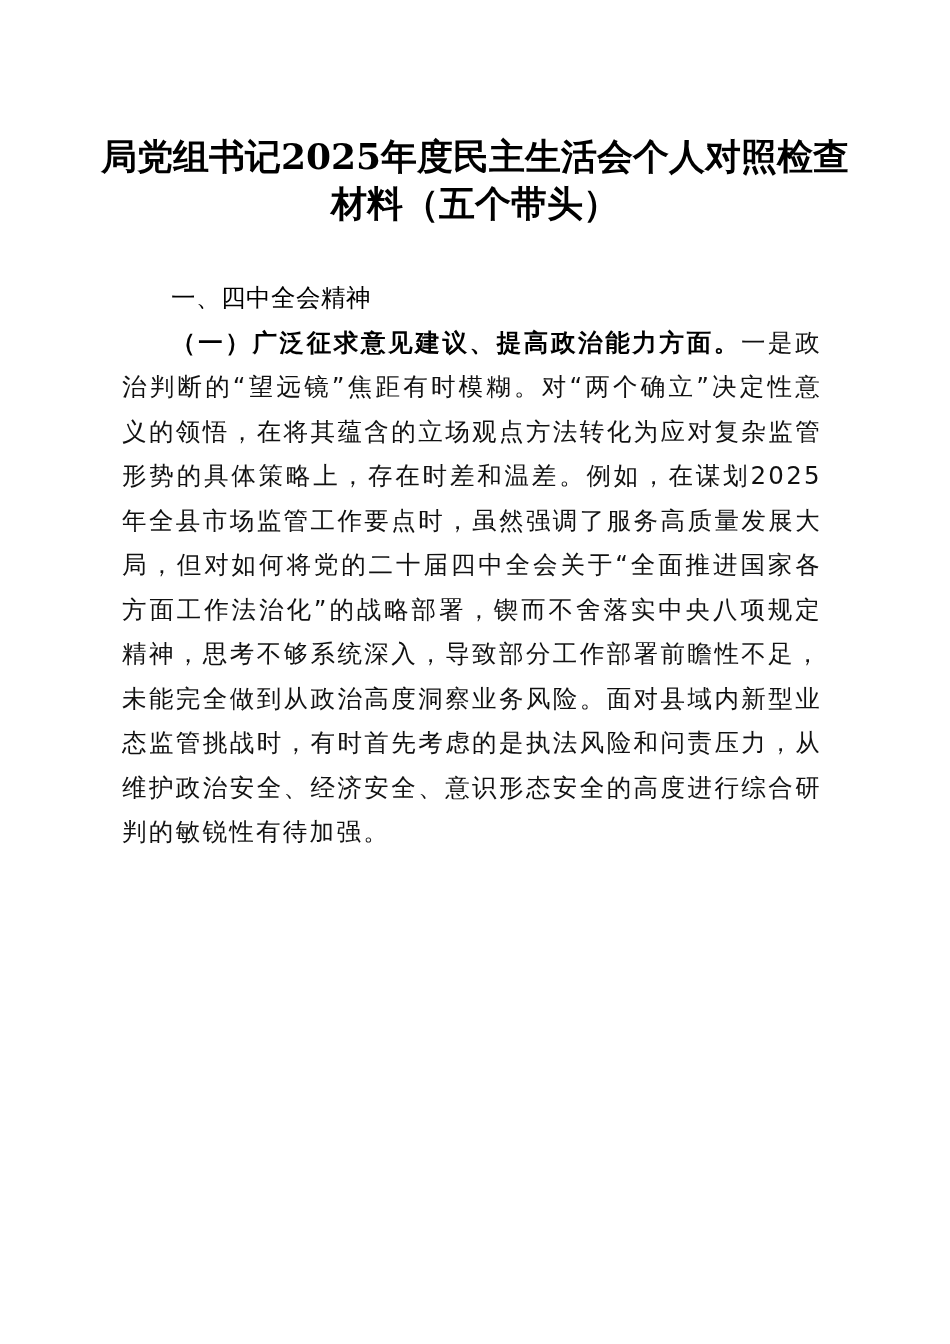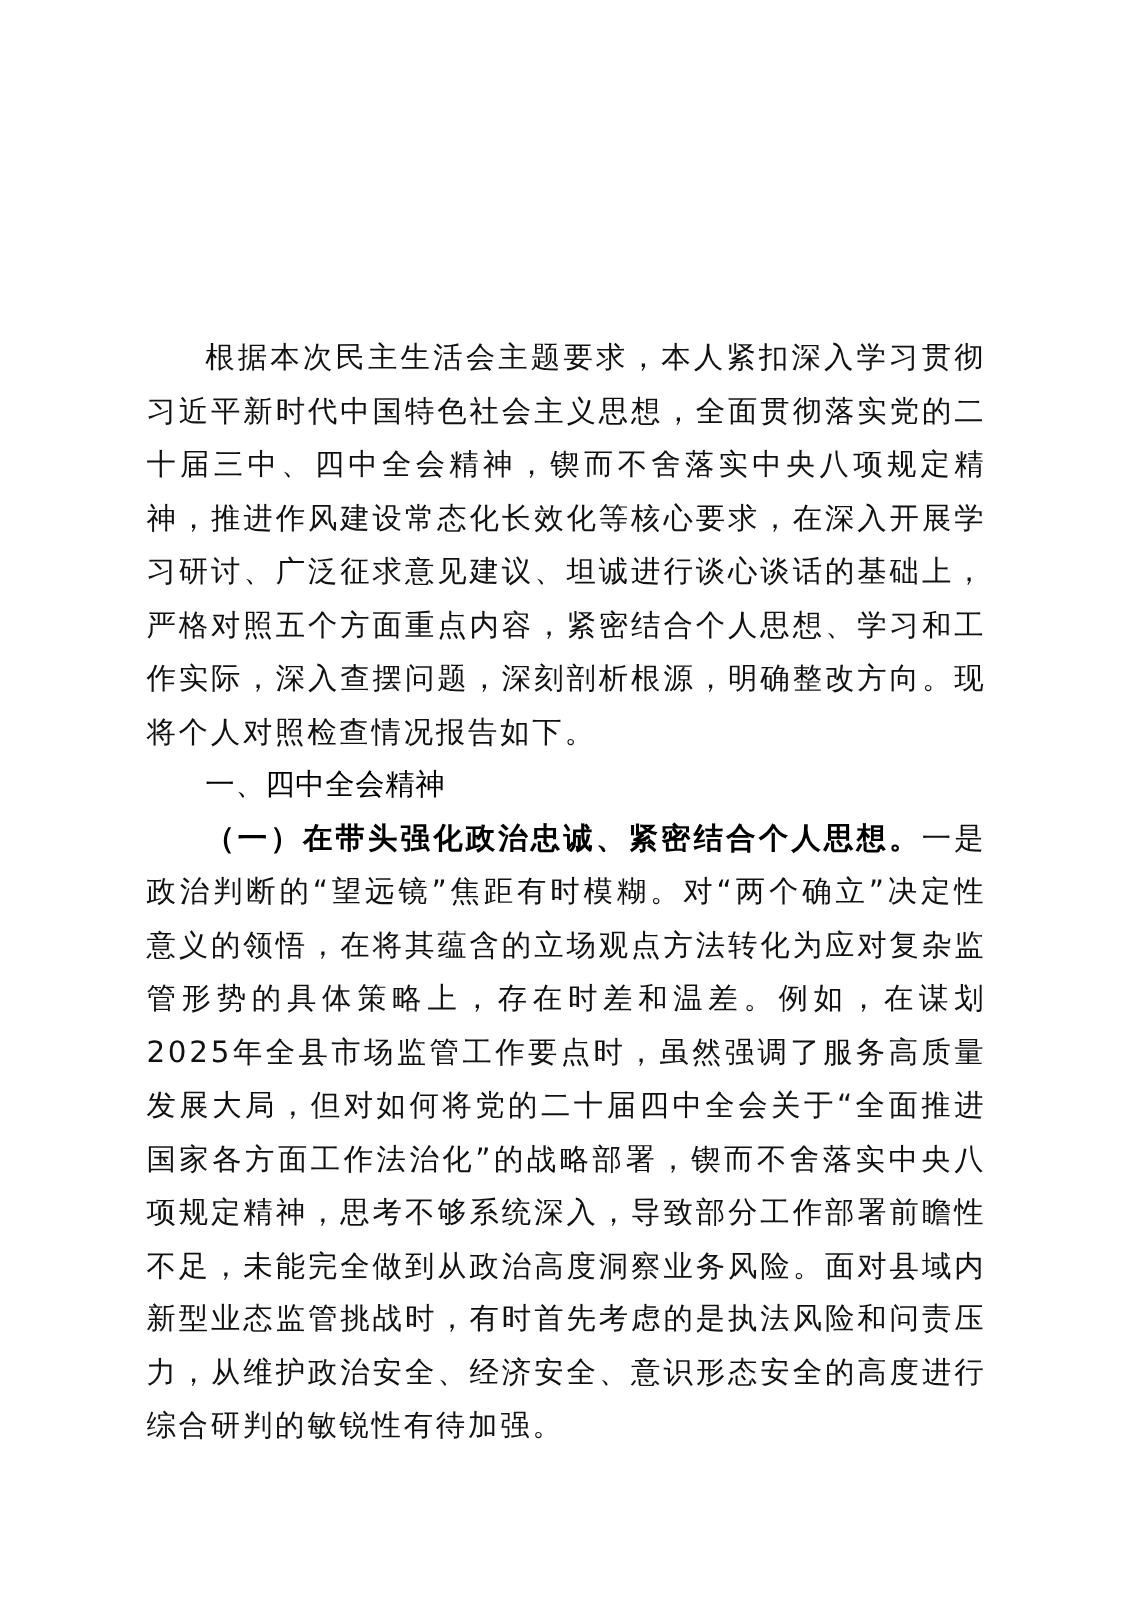--- a/index.html
+++ b/index.html
@@ -32,6 +32,7 @@
 <body>
 
 <div class="page">
+  <div class="title">局党组书记2025年度民主生活会个人对照检查材料（五个带头）</div>
 
   <div class="body">
     <p>根据本次民主生活会主题要求，本人紧扣深入学习贯彻习近平新时代中国特色社会主义思想，全面贯彻落实党的二十届三中、四中全会精神，锲而不舍落实中央八项规定精神，推进作风建设常态化长效化等核心要求，在深入开展学习研讨、广泛征求意见建议、坦诚进行谈心谈话的基础上，严格对照五个方面重点内容，紧密结合个人思想、学习和工作实际，深入查摆问题，深刻剖析根源，明确整改方向。现将个人对照检查情况报告如下。</p>

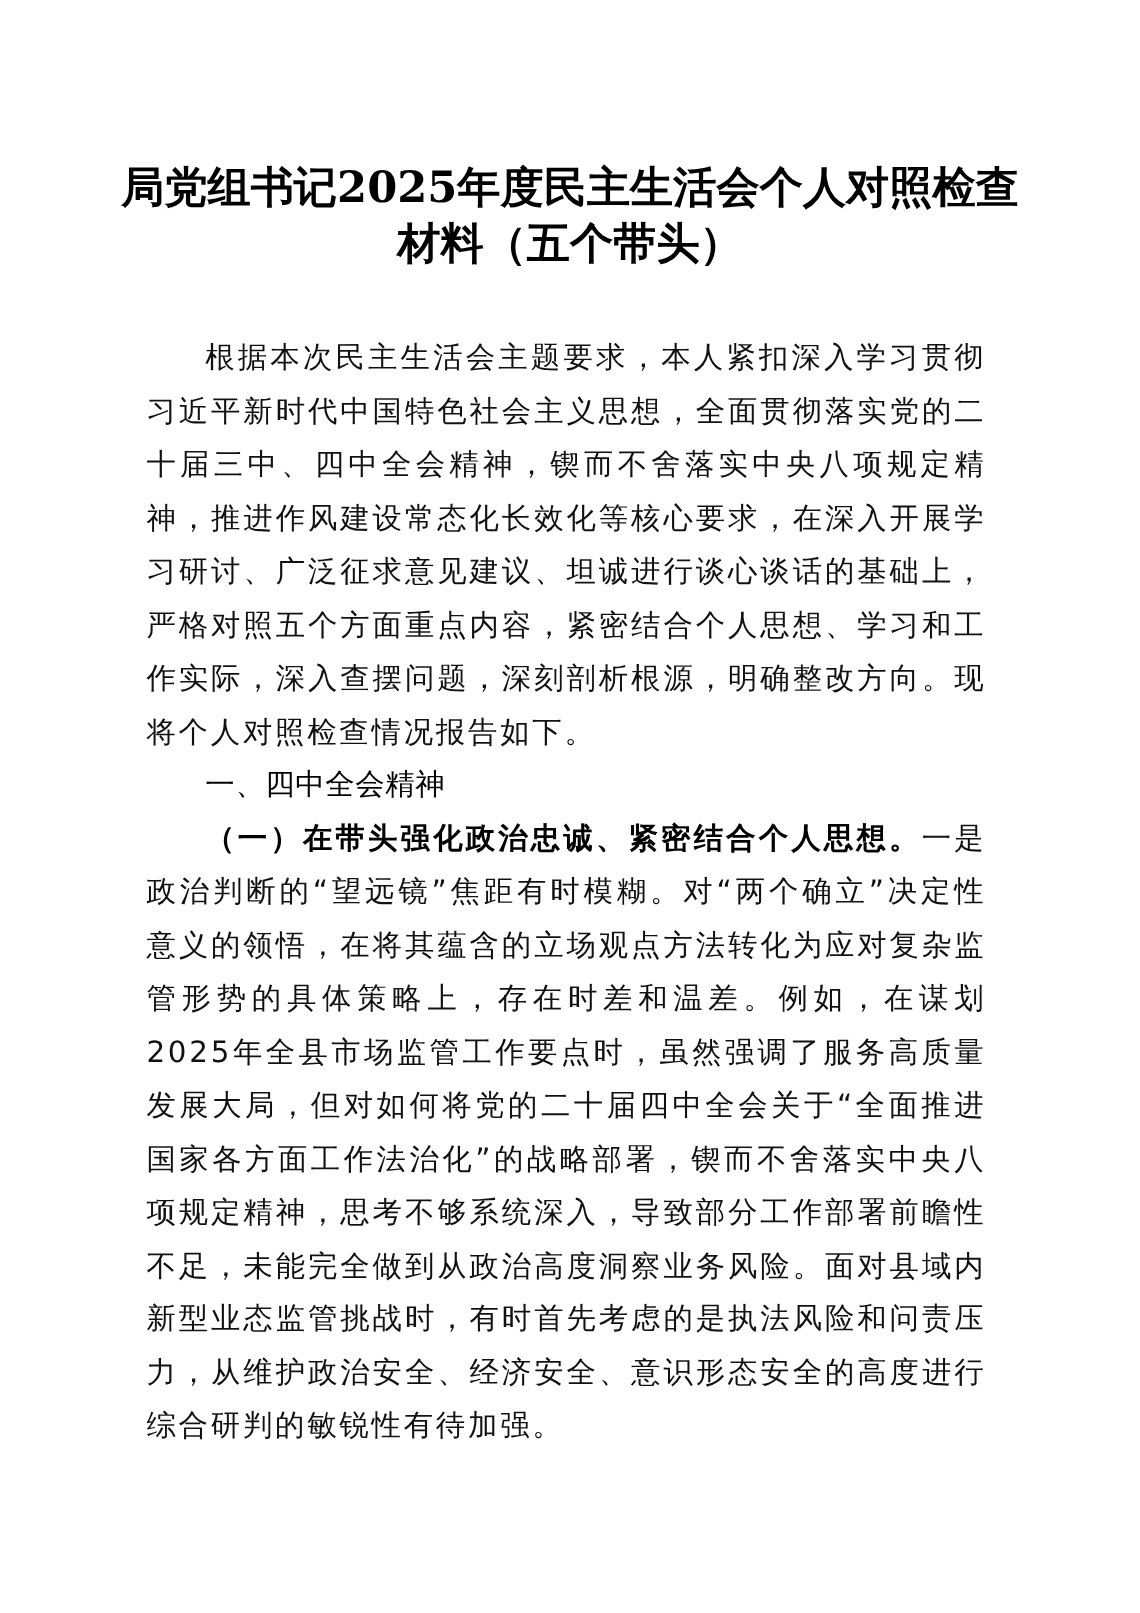--- a/index.html
+++ b/index.html
@@ -35,7 +35,6 @@
   <div class="title">局党组书记2025年度民主生活会个人对照检查材料（五个带头）</div>
 
   <div class="body">
-    <p>根据本次民主生活会主题要求，本人紧扣深入学习贯彻习近平新时代中国特色社会主义思想，全面贯彻落实党的二十届三中、四中全会精神，锲而不舍落实中央八项规定精神，推进作风建设常态化长效化等核心要求，在深入开展学习研讨、广泛征求意见建议、坦诚进行谈心谈话的基础上，严格对照五个方面重点内容，紧密结合个人思想、学习和工作实际，深入查摆问题，深刻剖析根源，明确整改方向。现将个人对照检查情况报告如下。</p>
     <p class="heading1">一、四中全会精神</p>
     <p><span class="lead">（一）在带头强化政治忠诚、紧密结合个人思想。</span><span>一是政治判断的“望远镜”焦距有时模糊。对“两个确立”决定性意义的领悟，在将其蕴含的立场观点方法转化为应对复杂监管形势的具体策略上，存在时差和温差。例如，在谋划2025年全县市场监管工作要点时，虽然强调了服务高质量发展大局，但对如何将党的二十届四中全会关于“全面推进国家各方面工作法治化”的战略部署，锲而不舍落实中央八项规定精神，思考不够系统深入，导致部分工作部署前瞻性不足，未能完全做到从政治高度洞察业务风险。面对县域内新型业态监管挑战时，有时首先考虑的是执法风险和问责压力，从维护政治安全、经济安全、意识形态安全的高度进行综合研判的敏锐性有待加强。</span></p>
   </div>

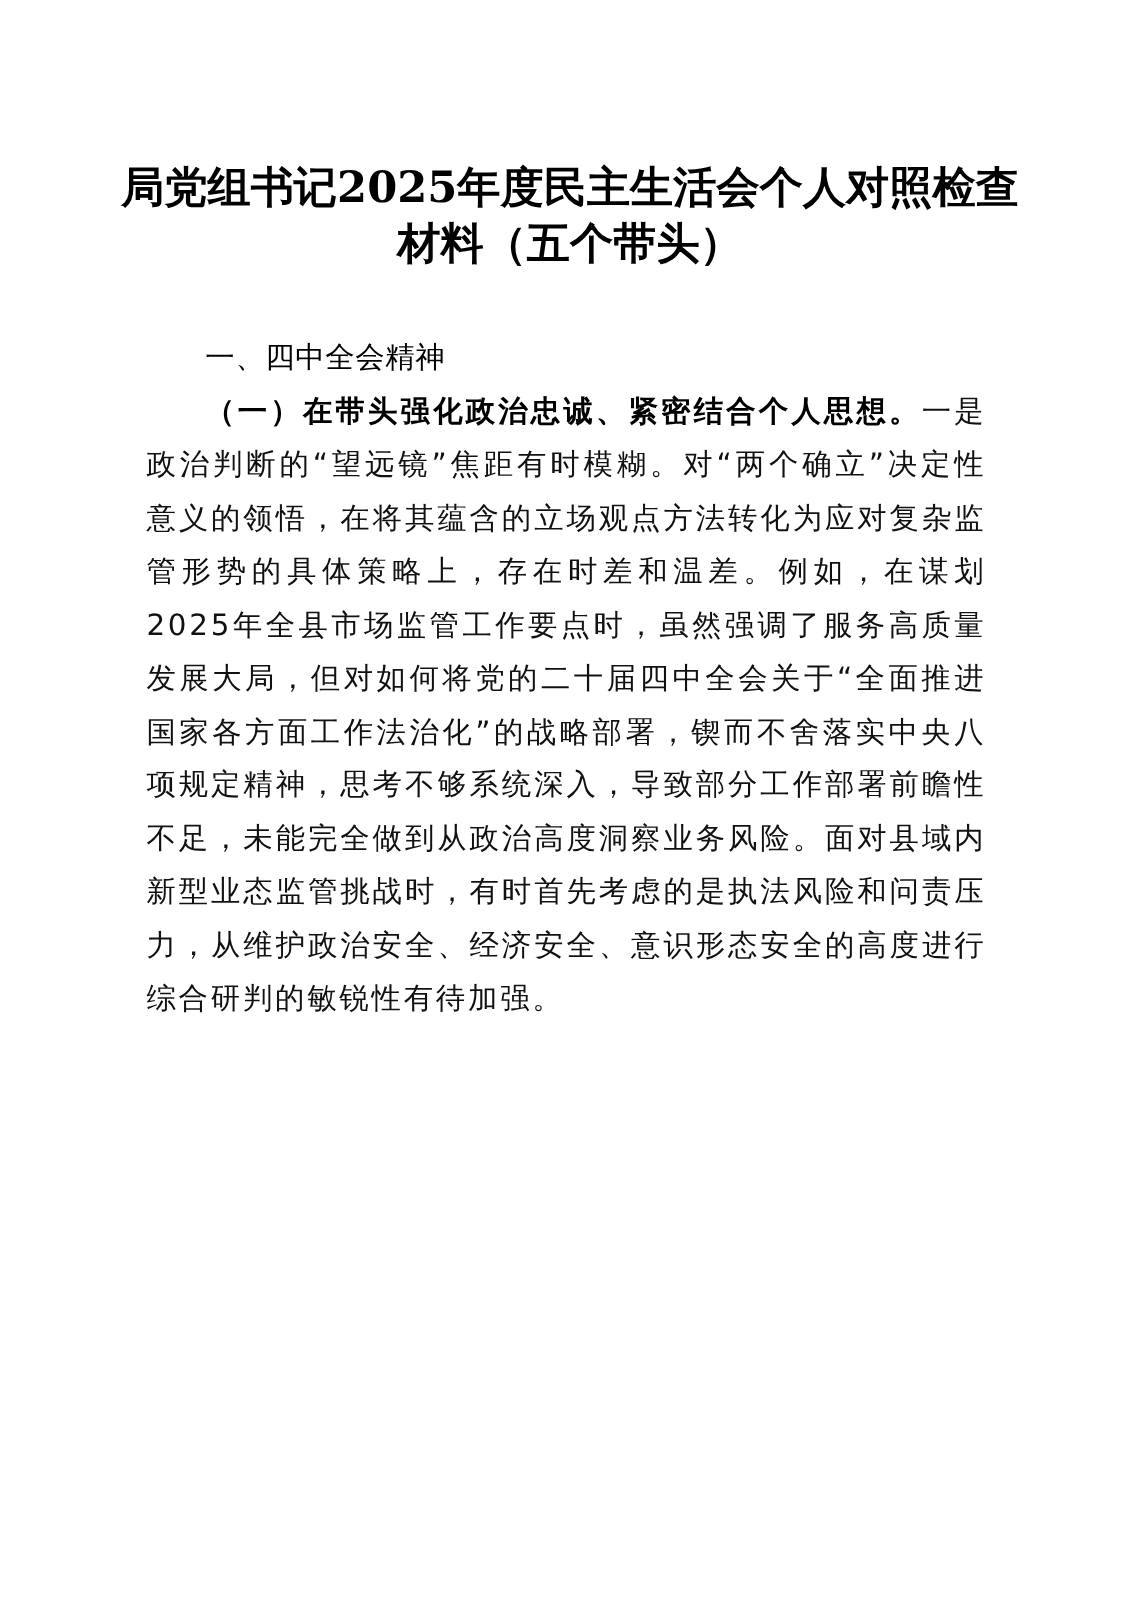--- a/index.html
+++ b/index.html
@@ -36,7 +36,7 @@
 
   <div class="body">
     <p class="heading1">一、四中全会精神</p>
-    <p><span class="lead">（一）在带头强化政治忠诚、紧密结合个人思想。</span><span>一是政治判断的“望远镜”焦距有时模糊。对“两个确立”决定性意义的领悟，在将其蕴含的立场观点方法转化为应对复杂监管形势的具体策略上，存在时差和温差。例如，在谋划2025年全县市场监管工作要点时，虽然强调了服务高质量发展大局，但对如何将党的二十届四中全会关于“全面推进国家各方面工作法治化”的战略部署，锲而不舍落实中央八项规定精神，思考不够系统深入，导致部分工作部署前瞻性不足，未能完全做到从政治高度洞察业务风险。面对县域内新型业态监管挑战时，有时首先考虑的是执法风险和问责压力，从维护政治安全、经济安全、意识形态安全的高度进行综合研判的敏锐性有待加强。</span></p>
+    <p><span class="lead">（一）广泛征求意见建议、提高政治能力方面。</span><span>一是政治判断的“望远镜”焦距有时模糊。对“两个确立”决定性意义的领悟，在将其蕴含的立场观点方法转化为应对复杂监管形势的具体策略上，存在时差和温差。例如，在谋划2025年全县市场监管工作要点时，虽然强调了服务高质量发展大局，但对如何将党的二十届四中全会关于“全面推进国家各方面工作法治化”的战略部署，锲而不舍落实中央八项规定精神，思考不够系统深入，导致部分工作部署前瞻性不足，未能完全做到从政治高度洞察业务风险。面对县域内新型业态监管挑战时，有时首先考虑的是执法风险和问责压力，从维护政治安全、经济安全、意识形态安全的高度进行综合研判的敏锐性有待加强。</span></p>
   </div>
 </div>
 

